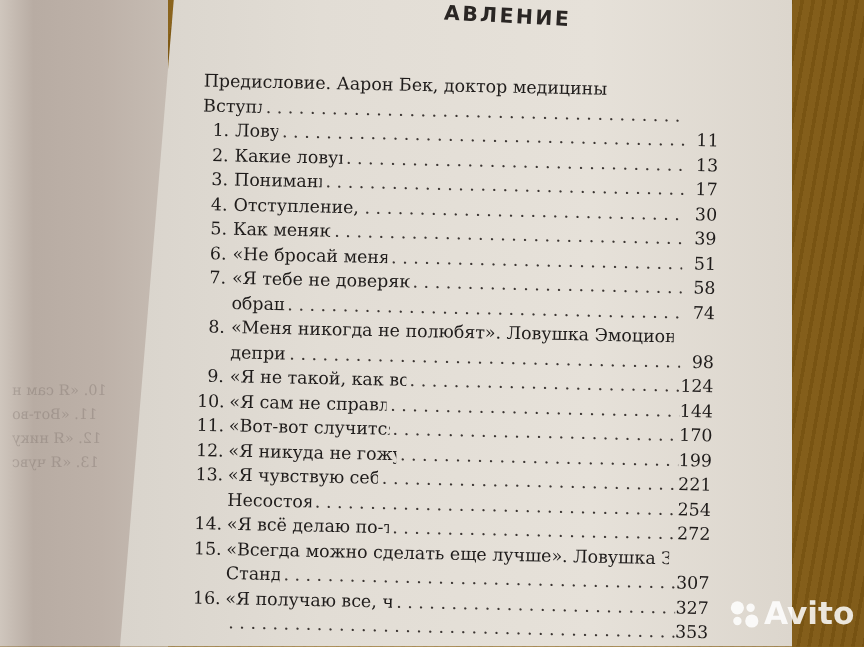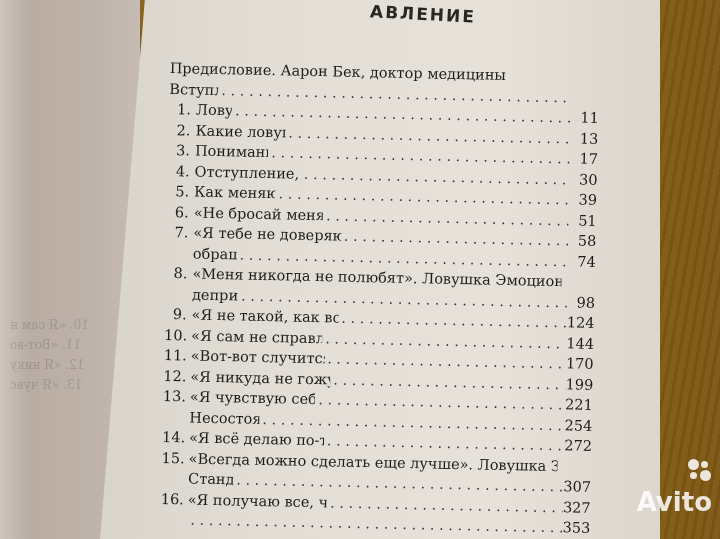--- a/index.html
+++ b/index.html
@@ -46,8 +46,8 @@
     .row.cont .title { padding-left: 27px; }
     .row.nodots .dots::before { content: ""; }
     .watermark {
-      position: absolute; right: 8px; bottom: 22px; display: flex; align-items: flex-end; gap: 4px;
-      color: rgba(255,255,255,0.85); font-family: "DejaVu Sans", sans-serif; font-size: 26px; font-weight: bold; flex-direction: column;
+      position: absolute; right: 8px; bottom: 12px; display: flex; align-items: center; gap: 4px;
+      color: rgba(255,255,255,0.85); font-family: "DejaVu Sans", sans-serif; font-size: 26px; font-weight: bold;
     }
     .watermark .dots-logo { position: relative; width: 26px; height: 26px; }
     .watermark .dots-logo span { position: absolute; border-radius: 50%; background: rgba(255,255,255,0.85); }

